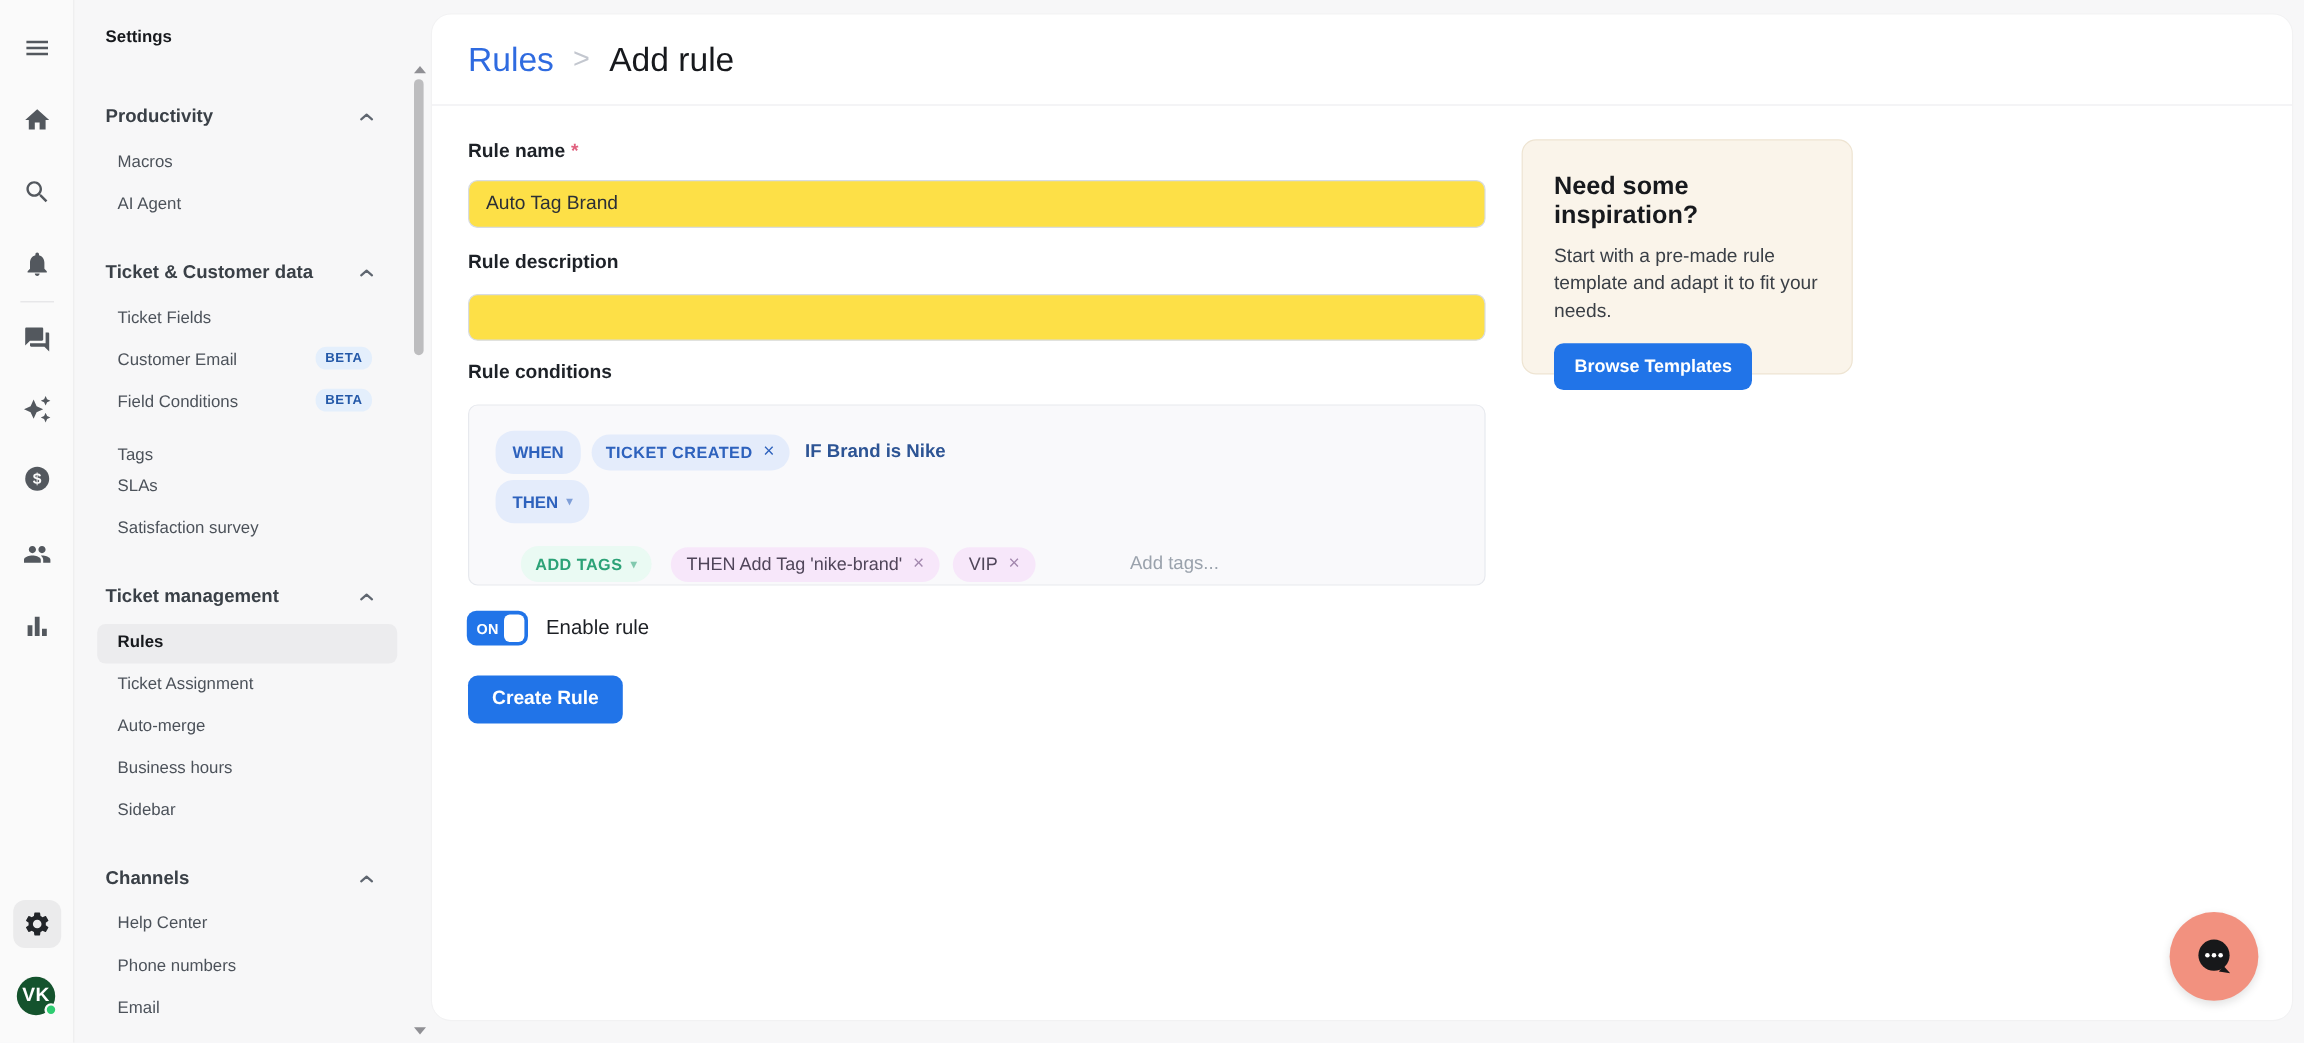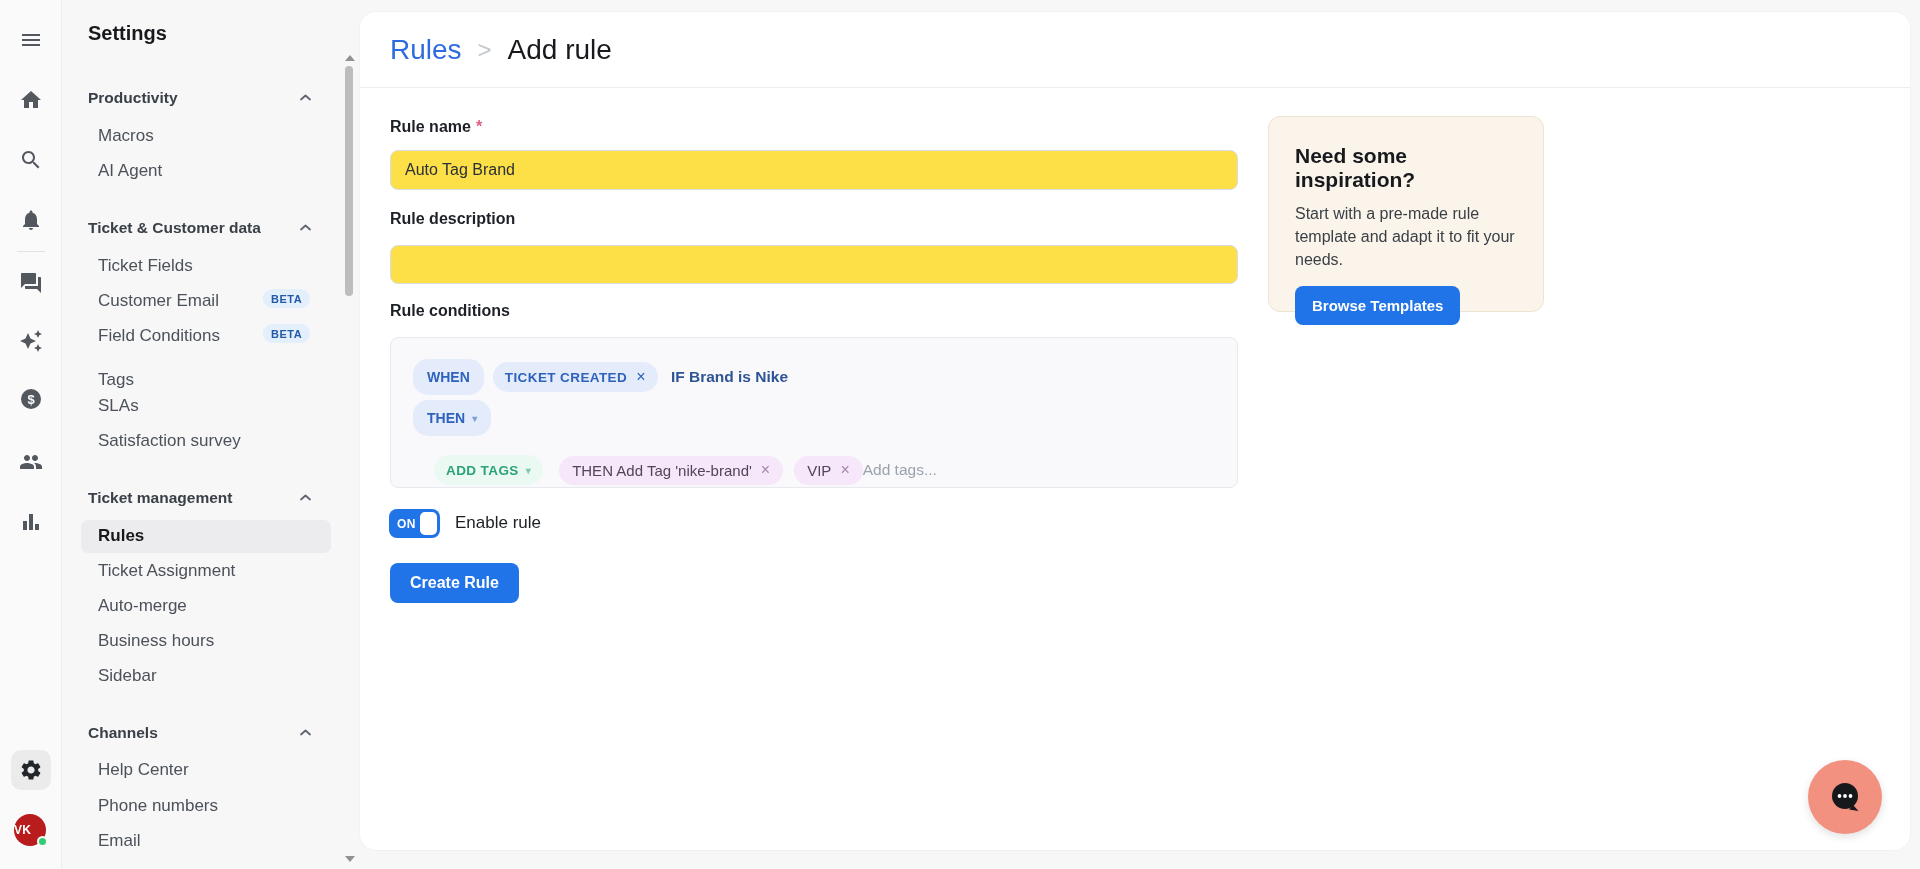--- a/index.html
+++ b/index.html
@@ -19,7 +19,7 @@
 
   
   .sidebar { position:absolute; left:62px; top:0; width:293px; height:869px; }
-  .sb-title { position:absolute; left:26px; font-size:20px; font-weight:700; color:#17191d; }
+  .sb-title { position:absolute; left:26px; font-size:14px; font-weight:700; color:#17191d; }
   .sb-header { position:absolute; left:26px; font-size:15.5px; font-weight:700; color:#3a4047; cursor:pointer; }
   .sb-item { position:absolute; left:36px; font-size:17px; color:#4c525a; cursor:pointer; white-space:nowrap; }
   .sb-item.selected { font-weight:700; color:#17191d; }

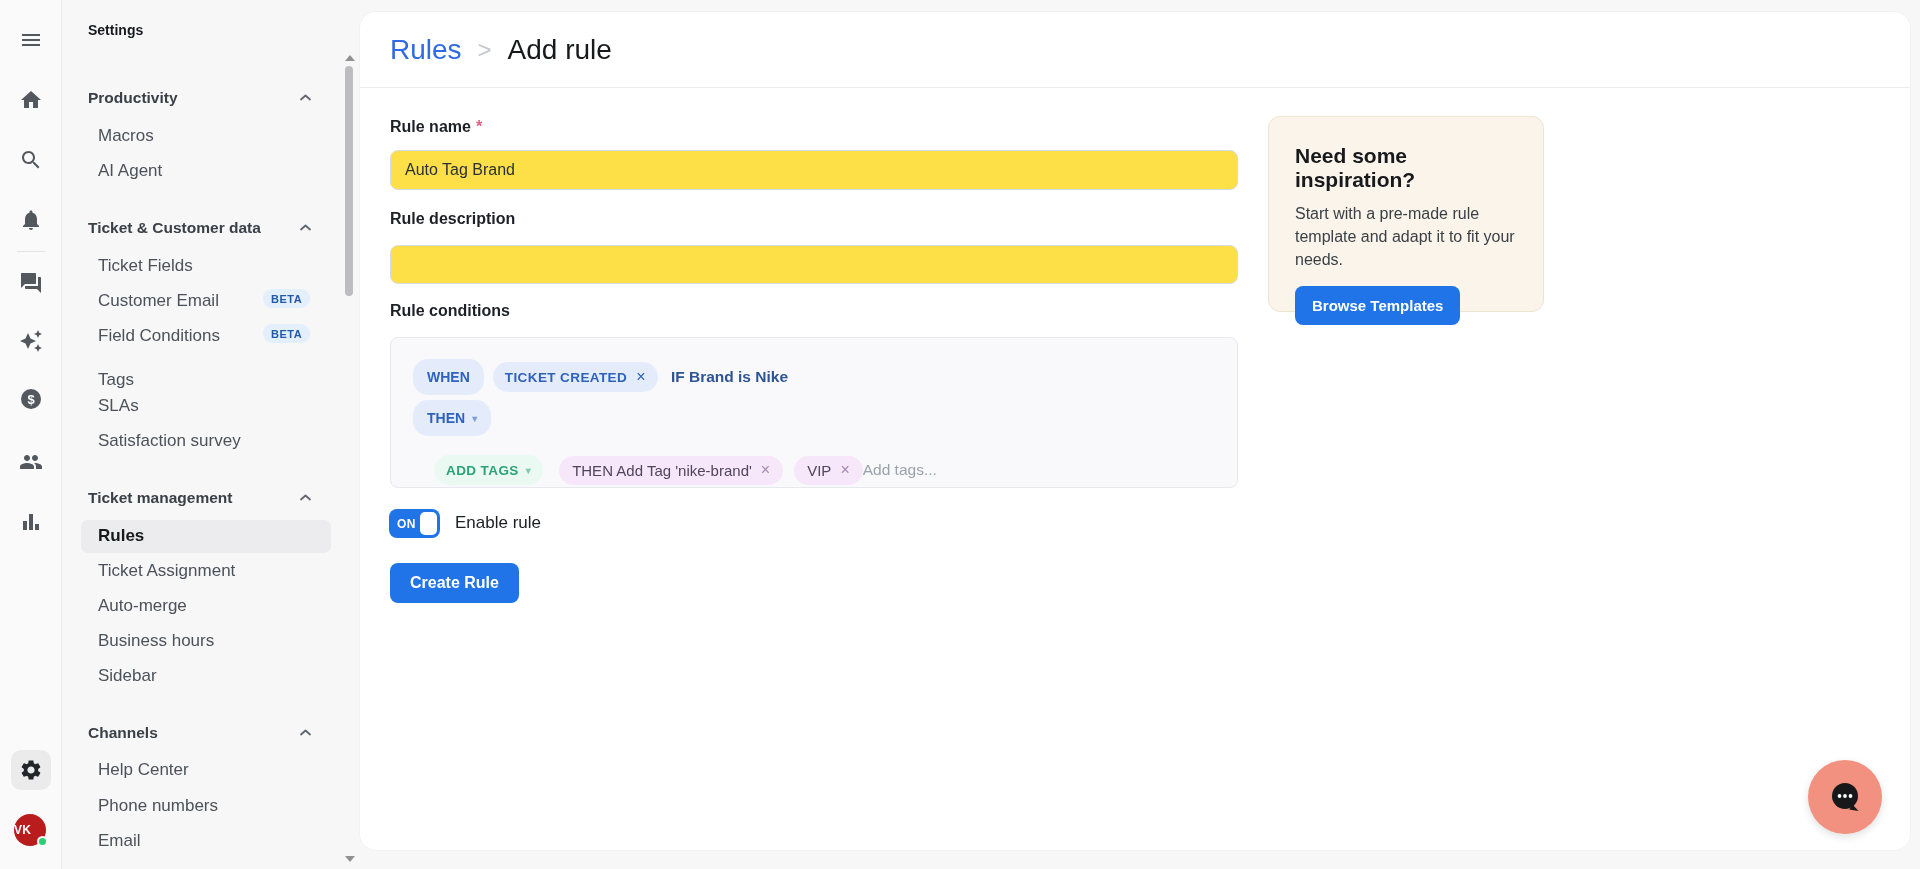--- a/index.html
+++ b/index.html
@@ -21,7 +21,7 @@
   .sidebar { position:absolute; left:62px; top:0; width:293px; height:869px; }
   .sb-title { position:absolute; left:26px; font-size:14px; font-weight:700; color:#17191d; }
   .sb-header { position:absolute; left:26px; font-size:15.5px; font-weight:700; color:#3a4047; cursor:pointer; }
-  .sb-item { position:absolute; left:36px; font-size:17px; color:#4c525a; cursor:pointer; white-space:nowrap; }
+  .sb-item { position:absolute; left:36px; font-size:14px; color:#4c525a; cursor:pointer; white-space:nowrap; }
   .sb-item.selected { font-weight:700; color:#17191d; }
   .sb-selected-bg { position:absolute; left:19px; top:520px; width:250px; height:33px; border-radius:7px; background:#ececee; }
   .sb-chevron { position:absolute; left:237px; width:13px; height:9px; cursor:pointer; }

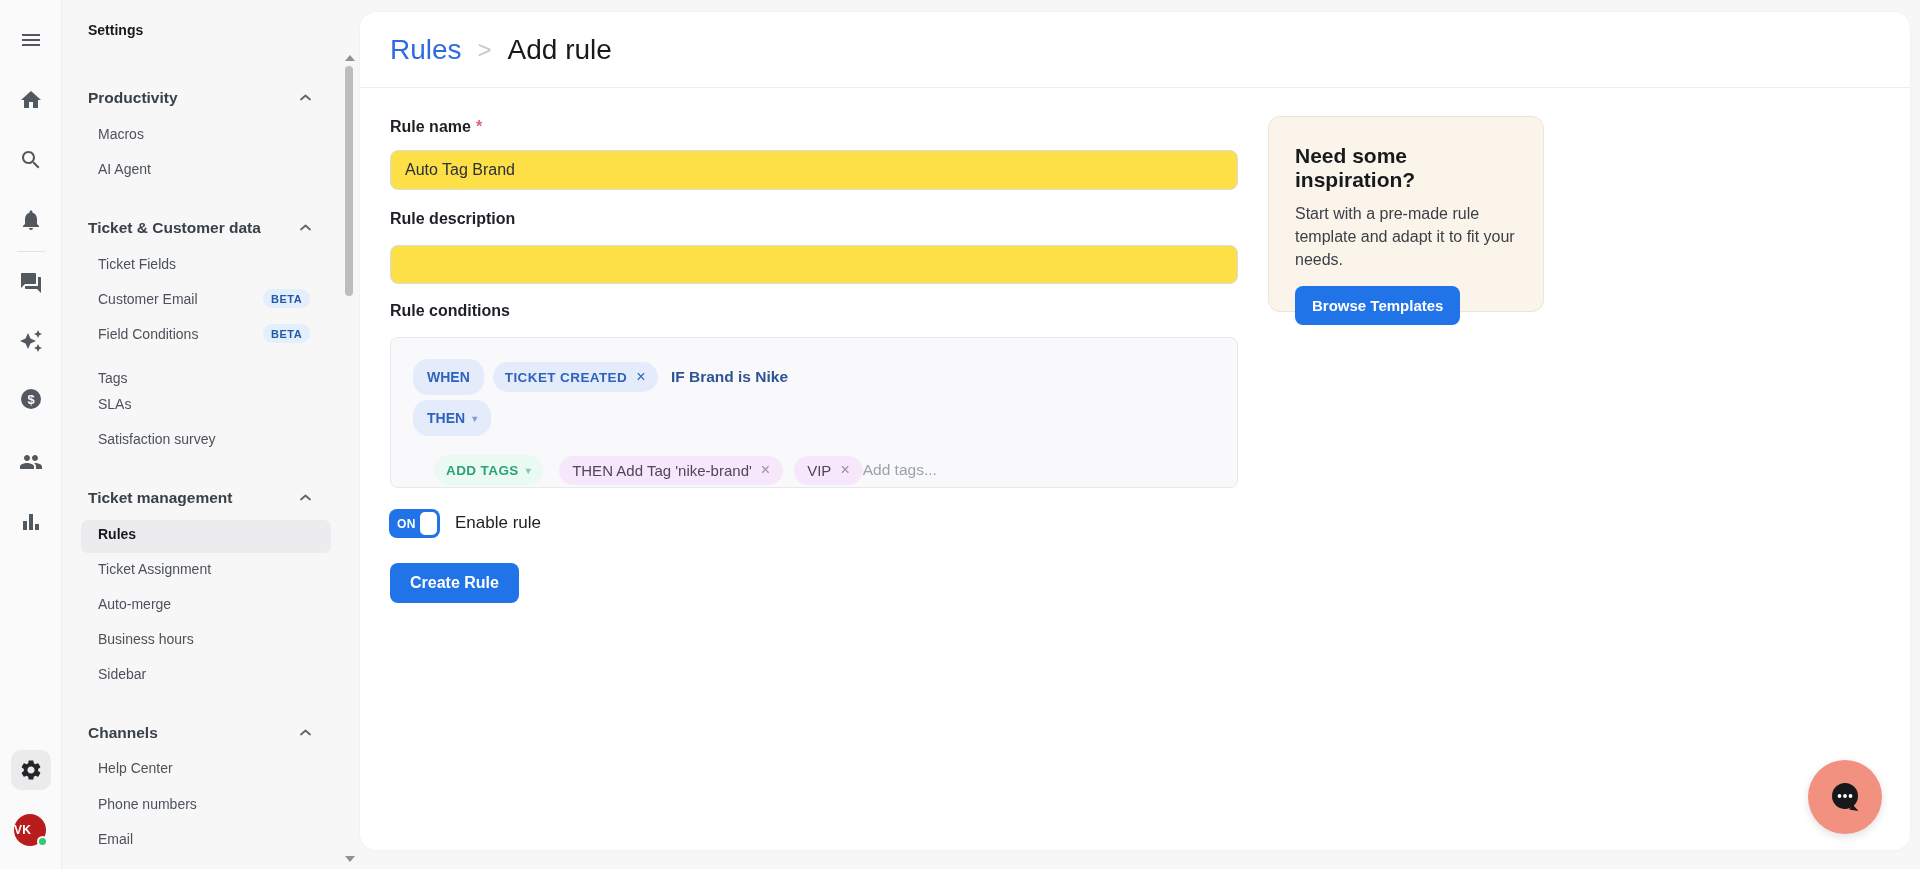--- a/index.html
+++ b/index.html
@@ -59,7 +59,7 @@
   .pill-tag { display:inline-flex; align-items:center; height:29px; padding:0 13px; border-radius:15px; background:#f7e7fa; color:#50465a; font-size:15px; font-weight:500; margin-left:11px; cursor:pointer; }
   .pill-tag .close-x { color:#a287ad; }
   .pill-tag.first { margin-left:16px; }
-  .add-tags-input { width:140px; border:none; background:transparent; font-family:"Liberation Sans",sans-serif; font-size:15.5px; color:#2b2f36; outline:none; }
+  .add-tags-input { margin-left:13px; width:140px; border:none; background:transparent; font-family:"Liberation Sans",sans-serif; font-size:15.5px; color:#2b2f36; outline:none;text-align:right; }
   .add-tags-input::placeholder { color:#9aa2ac; }
 
   .toggle { position:absolute; left:29px; top:497px; width:51px; height:29px; border-radius:8px; background:#2174e8; cursor:pointer; }

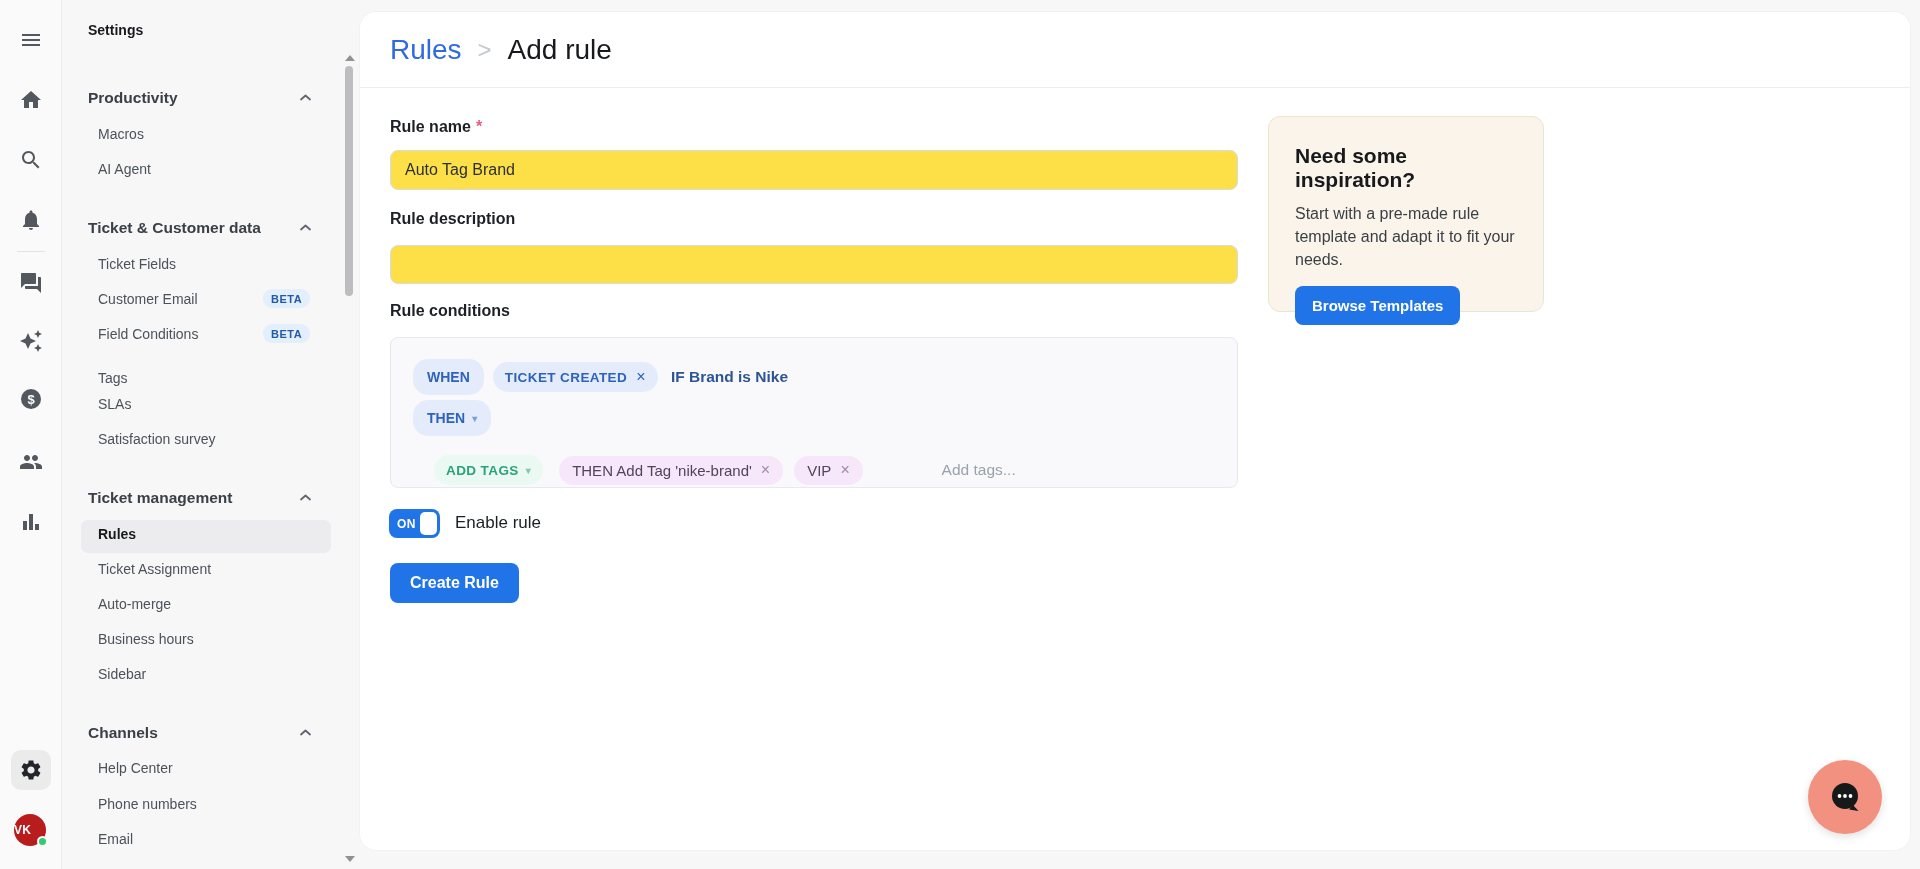--- a/index.html
+++ b/index.html
@@ -14,7 +14,7 @@
   .rail-divider { position:absolute; left:17px; width:28px; height:1px; background:#e3e3e5; }
   .gear-btn { position:absolute; left:11px; top:750px; width:40px; height:40px; border-radius:10px; background:#ebebec; display:flex; align-items:center; justify-content:center; cursor:pointer; }
   .gear-btn svg { width:24px; height:24px; fill:#222529; }
-  .avatar { position:absolute; left:14px; top:814px; width:32px; height:32px; border-radius:50%; background:#b91c1c; color:#fff; font-size:12px; font-weight:700; display:flex; align-items:center; cursor:pointer; letter-spacing:.3px; }
+  .avatar { position:absolute; left:14px; top:814px; width:32px; height:32px; border-radius:50%; background:#14532d; color:#fff; font-size:16px; font-weight:700; display:flex; align-items:center; justify-content:center; cursor:pointer; letter-spacing:.3px; }
   .avatar .dot { position:absolute; right:-2px; bottom:-1px; width:11px; height:11px; border-radius:50%; background:#2fcc71; border:2px solid #fafafa; }
 
   

